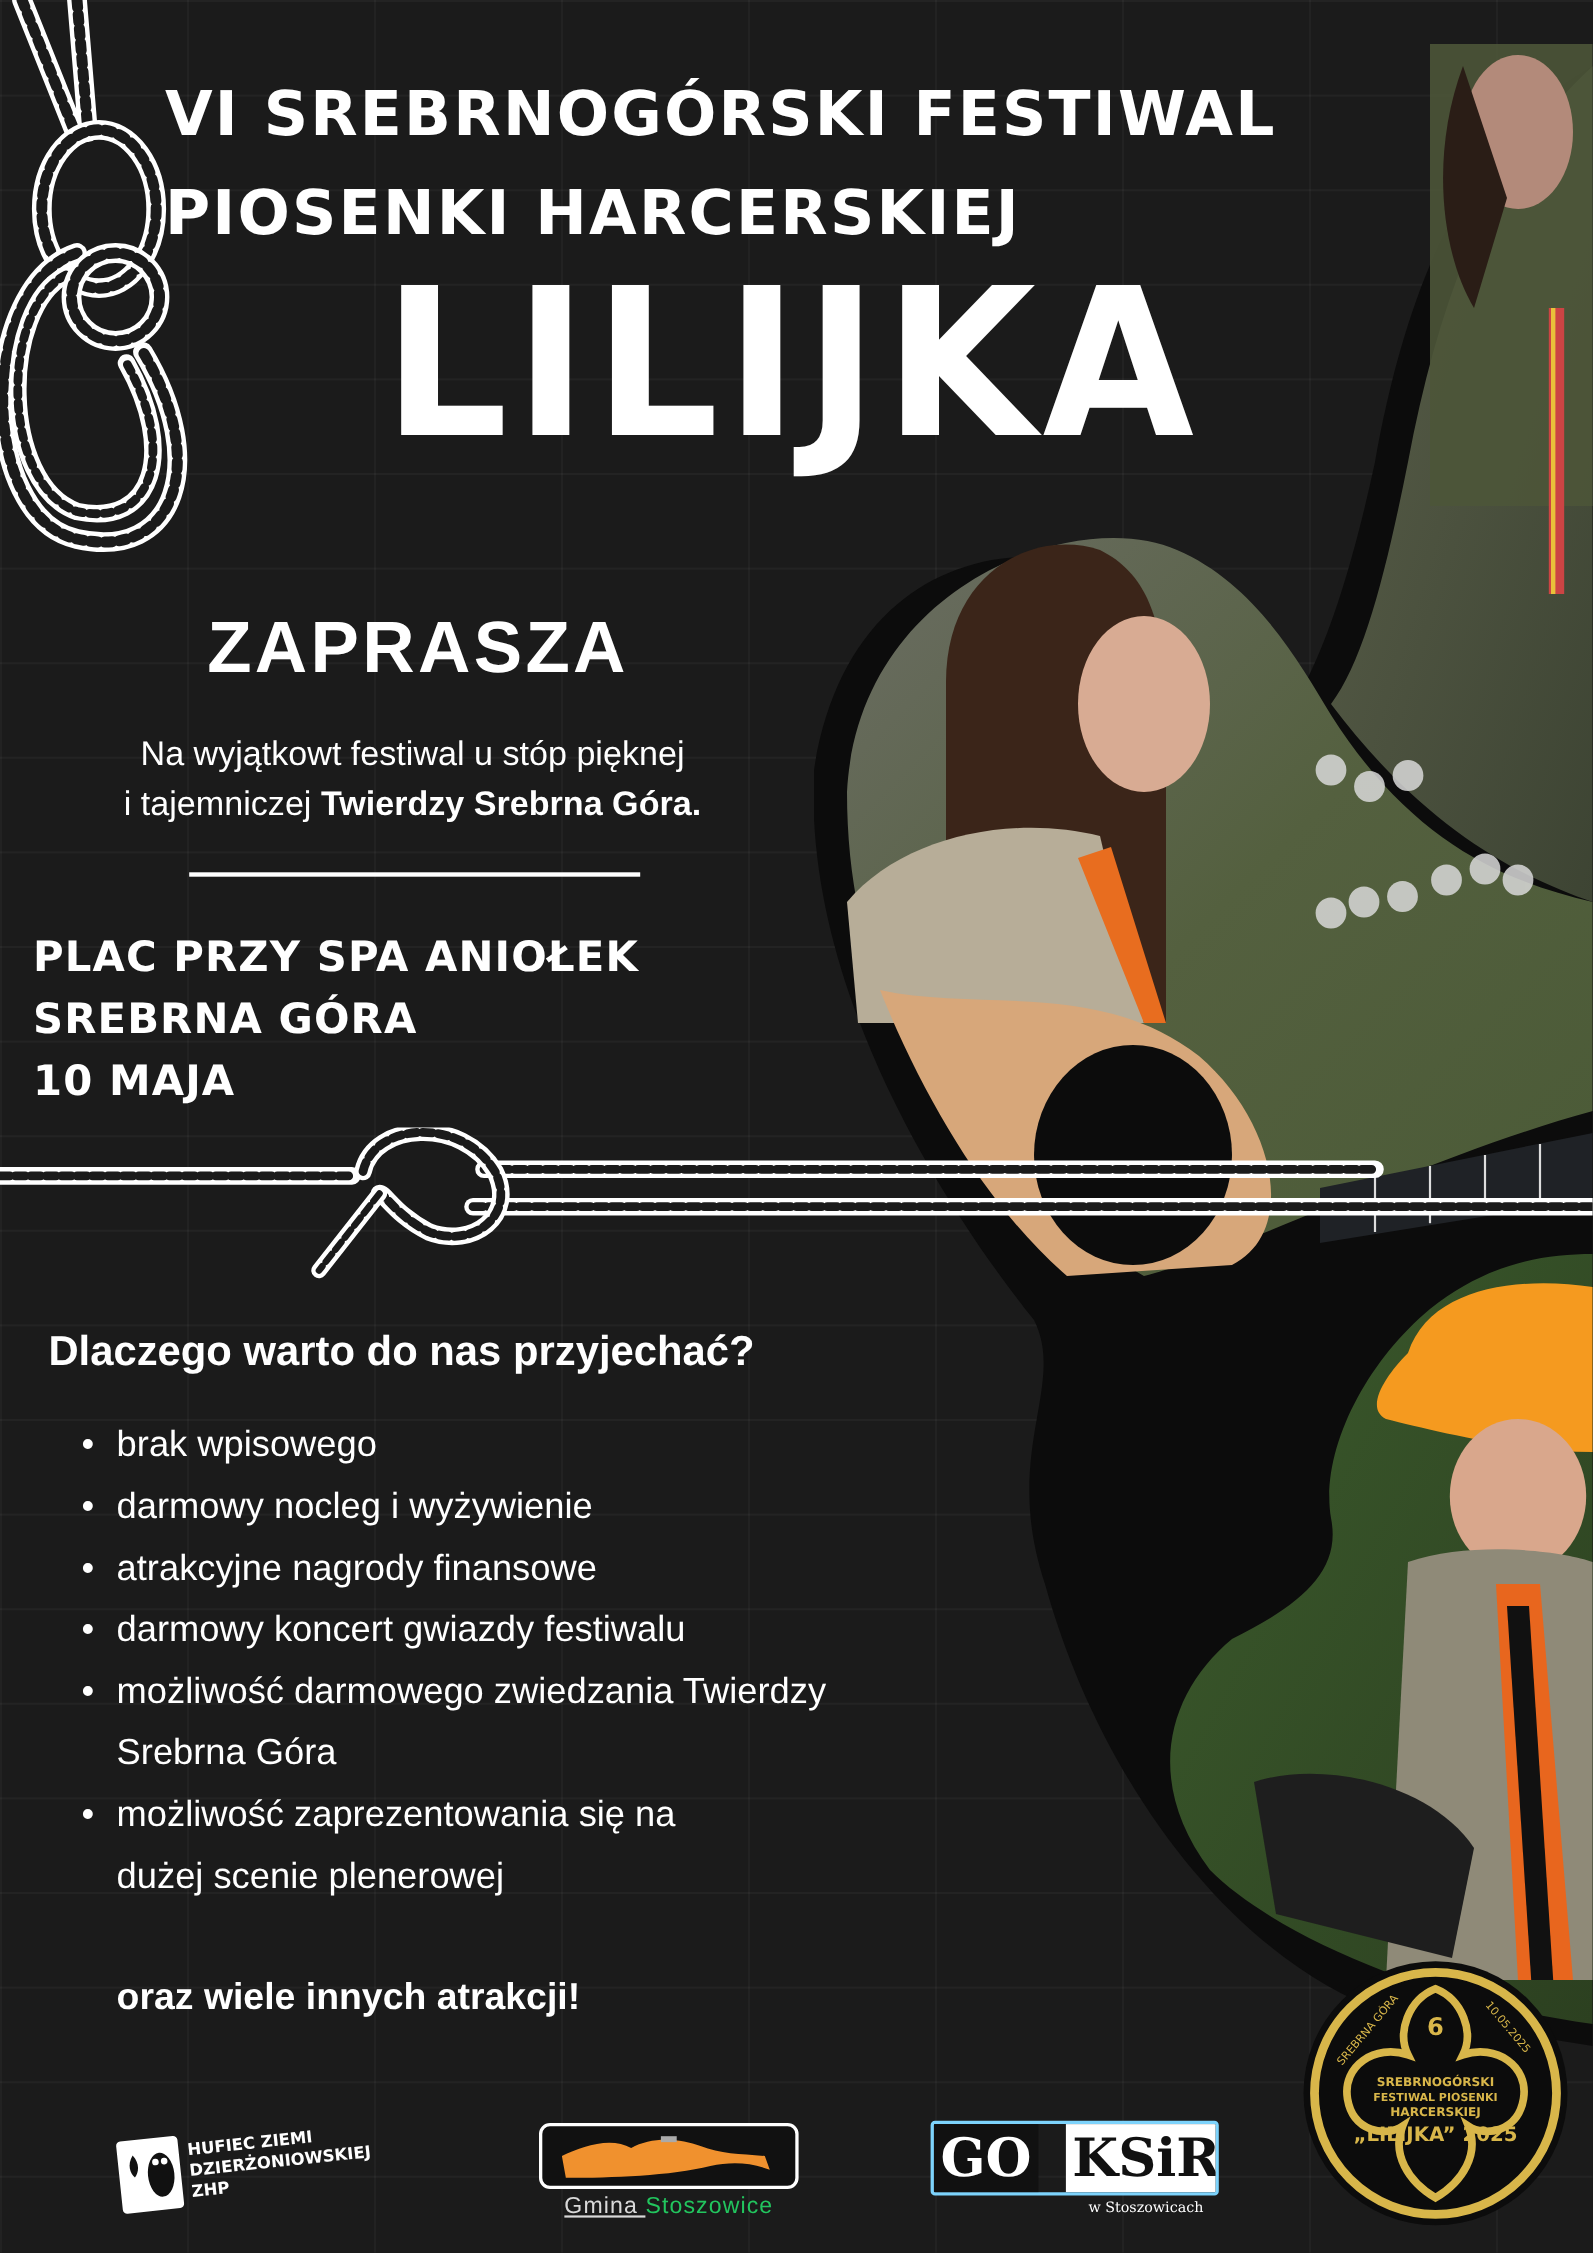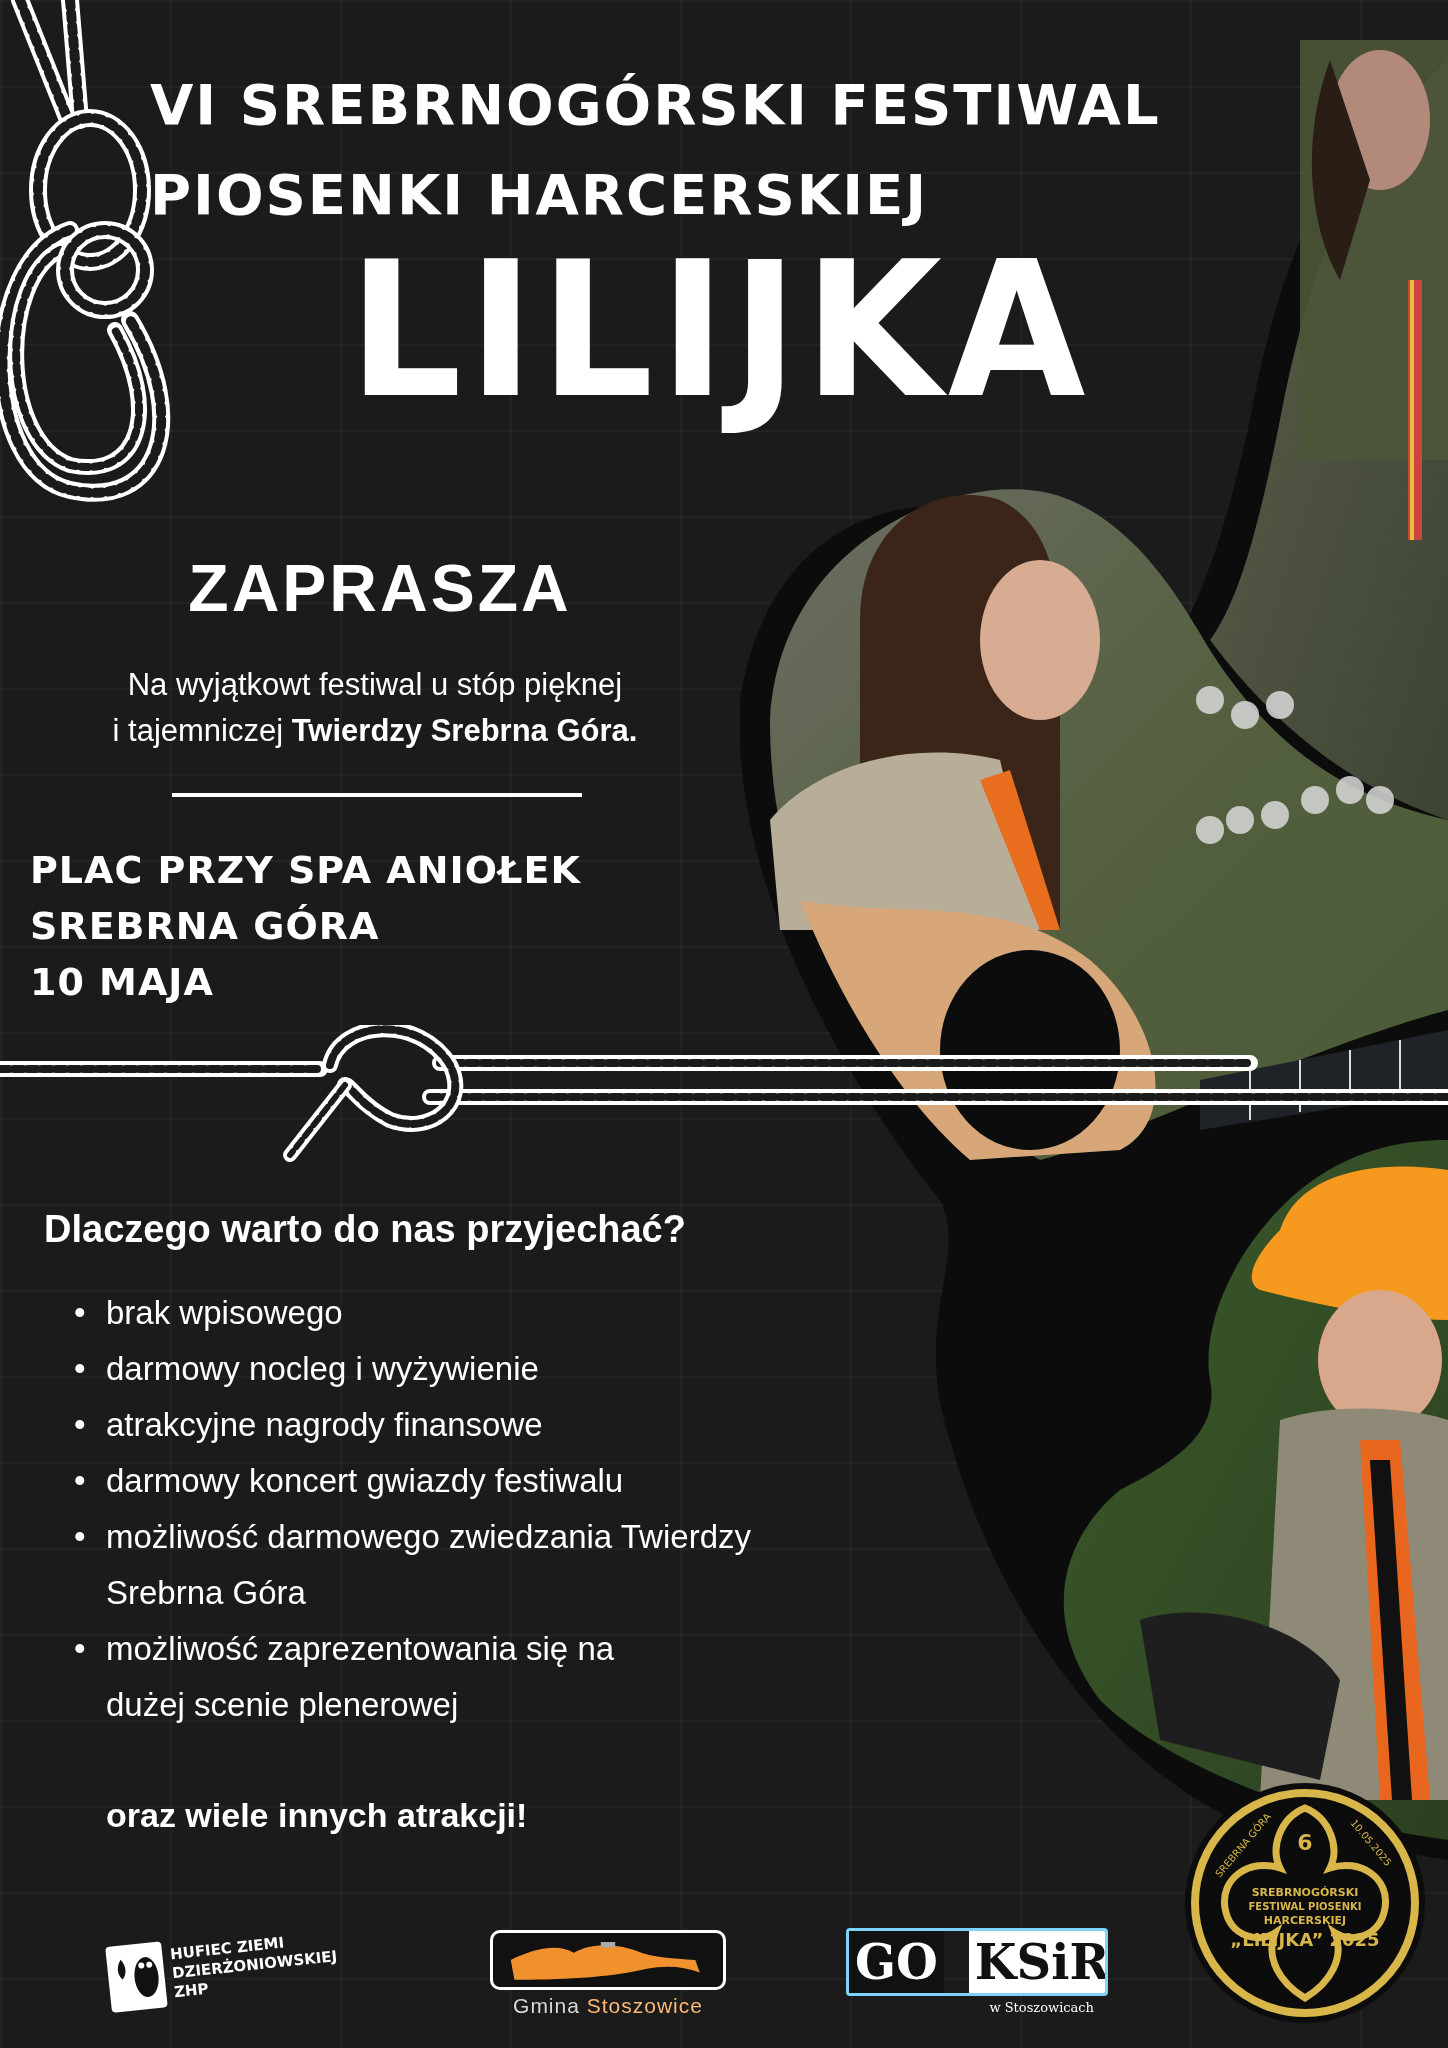--- a/index.html
+++ b/index.html
@@ -84,7 +84,7 @@
   .logo-gmina { position: absolute; left: 490px; top: 1930px; width: 236px; text-align: center; }
   .gmina-box { width: 236px; height: 60px; border: 3px solid #fff; border-radius: 10px; background: #111; position: relative; overflow: hidden; }
   .gmina-name { margin-top: 4px; font-family: "Liberation Sans", sans-serif; font-size: 21px; letter-spacing: 1px; }
-  .gmina-name .a { color: #d9d9d9; }
+  .gmina-name .a { color: #d9d9d9; text-decoration: underline; }
   .gmina-name .b { color: #fdba74; }
 
   .logo-goksir { position: absolute; left: 846px; top: 1928px; width: 262px; }

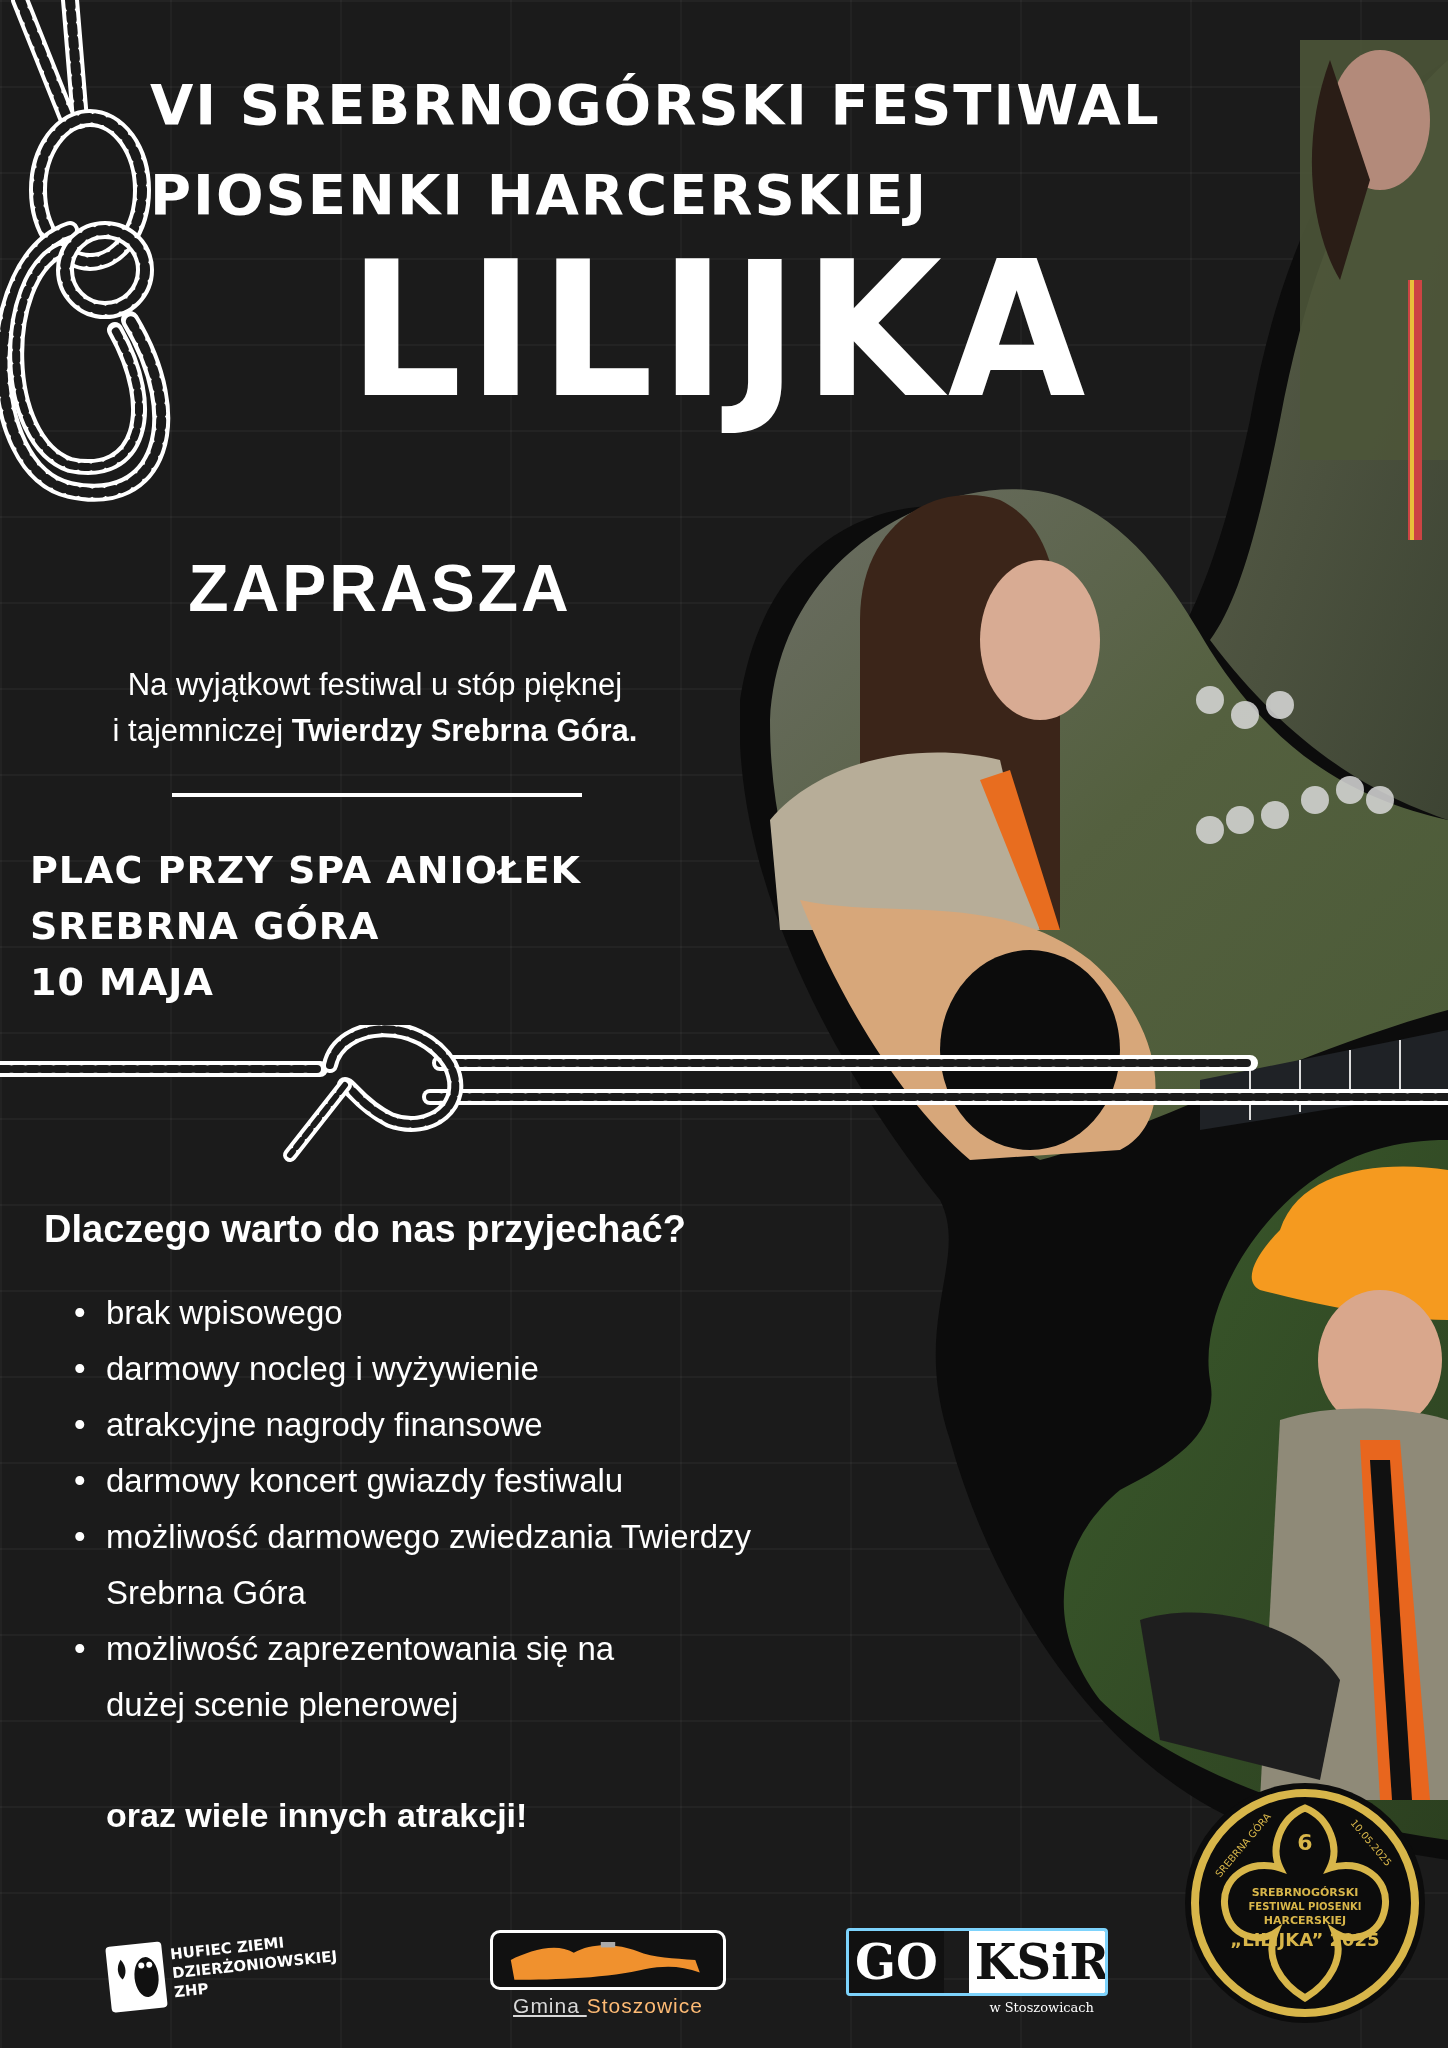--- a/index.html
+++ b/index.html
@@ -85,7 +85,7 @@
   .gmina-box { width: 236px; height: 60px; border: 3px solid #fff; border-radius: 10px; background: #111; position: relative; overflow: hidden; }
   .gmina-name { margin-top: 4px; font-family: "Liberation Sans", sans-serif; font-size: 21px; letter-spacing: 1px; }
   .gmina-name .a { color: #d9d9d9; text-decoration: underline; }
-  .gmina-name .b { color: #fdba74; }
+  .gmina-name .b { color: #22c55e; }
 
   .logo-goksir { position: absolute; left: 846px; top: 1928px; width: 262px; }
   .goksir-box { display: flex; height: 68px; border: 3px solid #7dd3fc; border-radius: 4px; overflow: hidden; }

